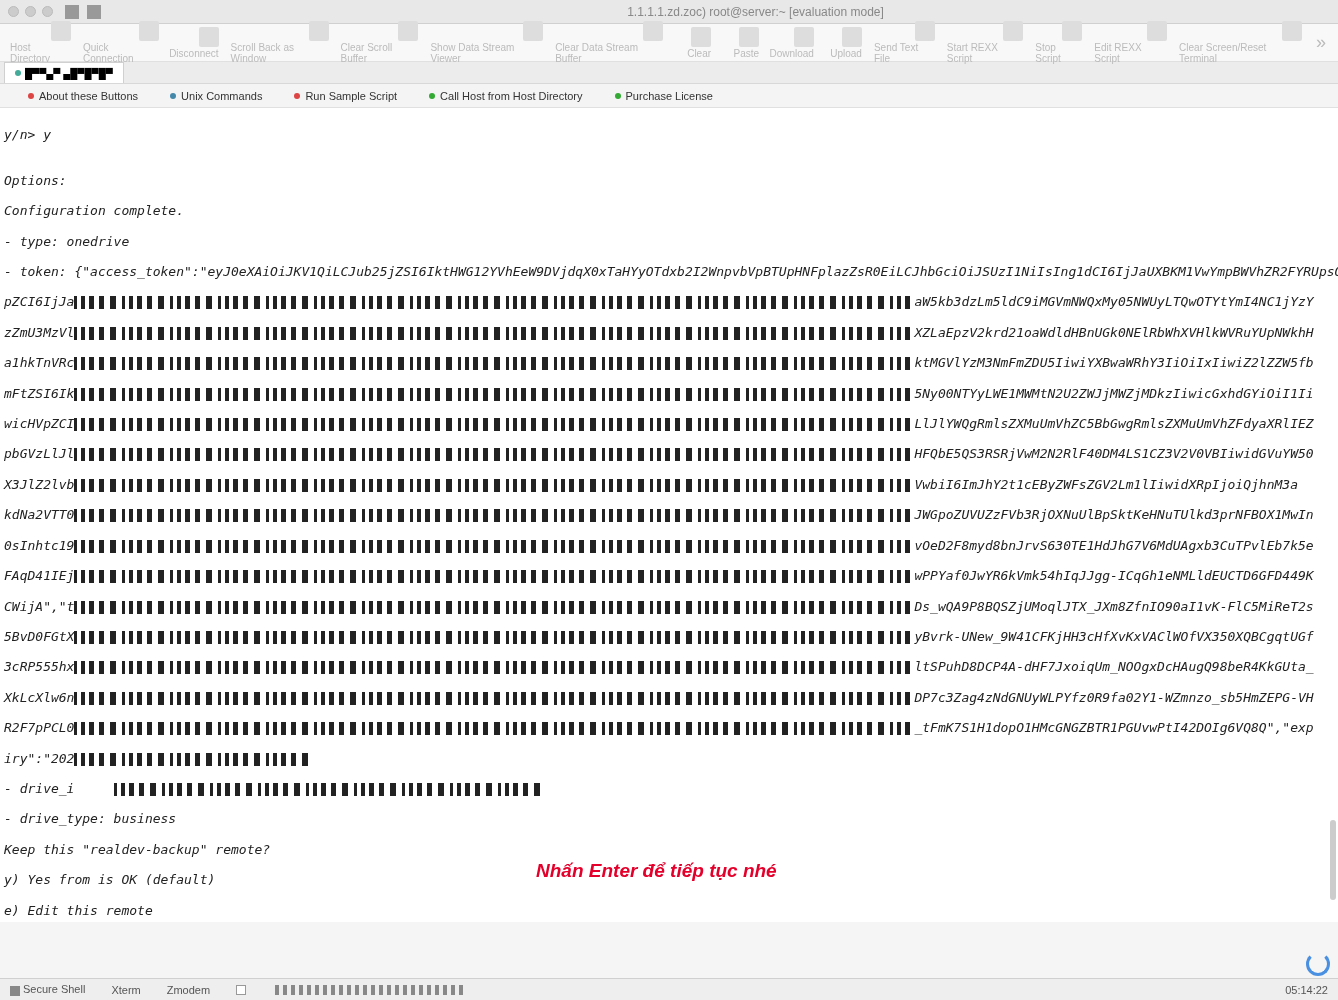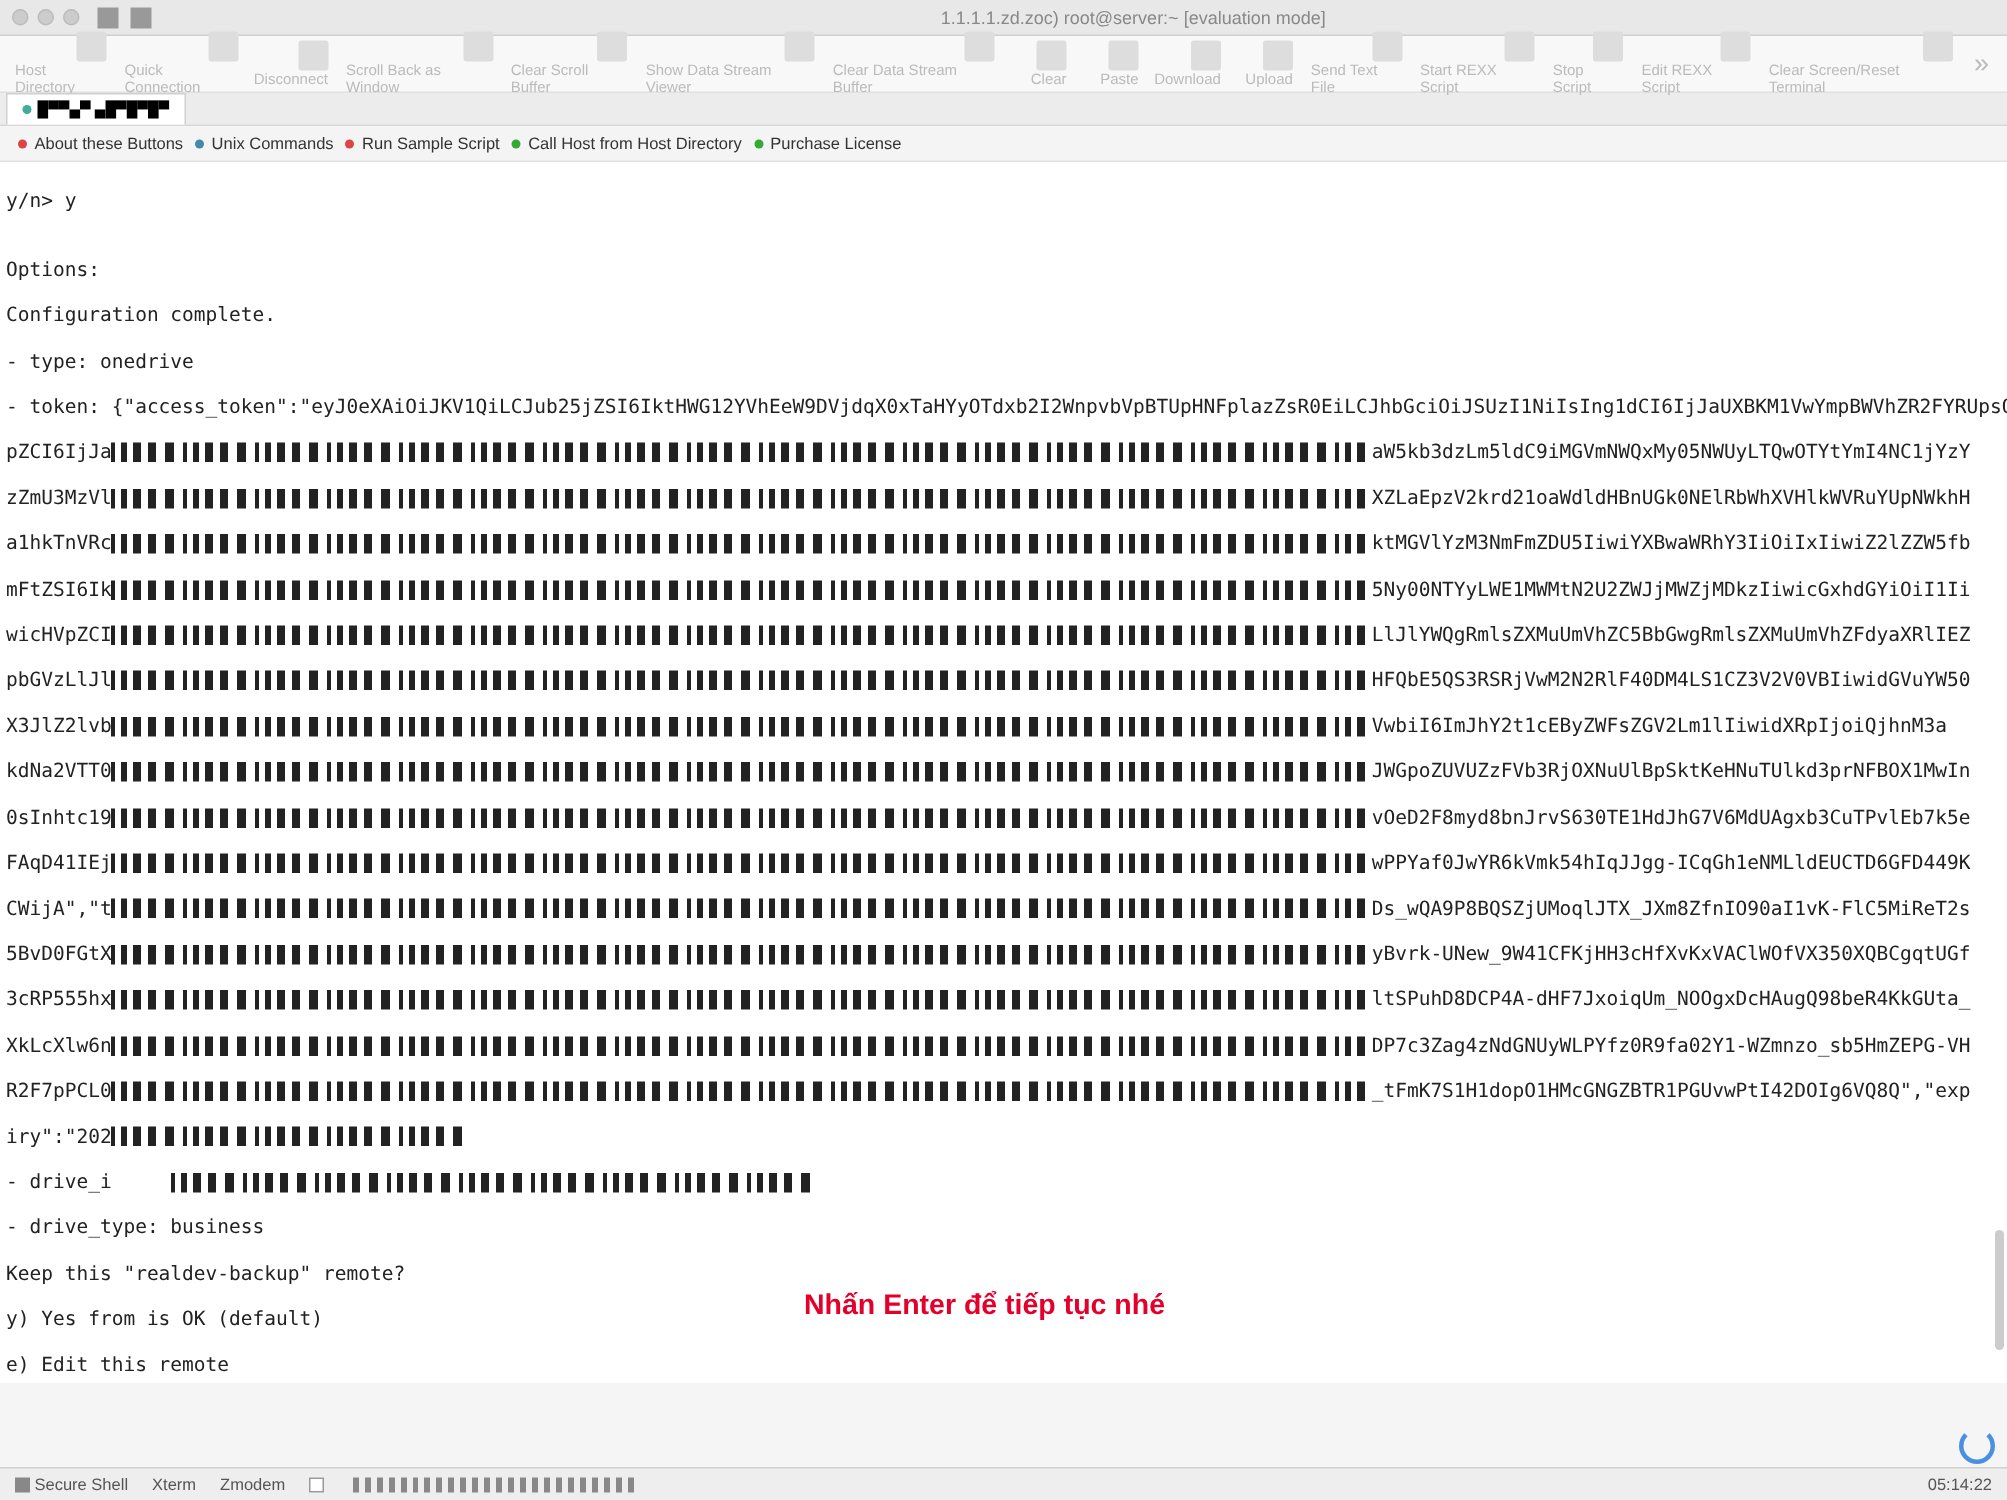--- a/index.html
+++ b/index.html
@@ -21,7 +21,7 @@
 .tab { background:#fff; border:1px solid #d0d0d0; border-bottom:none; padding:2px 10px; font-size:10px; display:flex; align-items:center; gap:4px; }
 .tab .dot { width:6px; height:6px; background:#4a9; border-radius:50%; }
 
-.linkbar { height:24px; background:#f4f4f4; border-bottom:1px solid #e0e0e0; display:flex; align-items:center; padding:0 12px; gap:8px; font-size:11px; }
+.linkbar { height:24px; background:#f4f4f4; border-bottom:1px solid #e0e0e0; display:flex; align-items:center; padding:0 28px; gap:32px; font-size:11px; }
 .linkbar a { color:#333; text-decoration:none; display:flex; align-items:center; gap:5px; cursor:pointer; }
 .lk-dot { width:6px; height:6px; border-radius:50%; display:inline-block; }
 

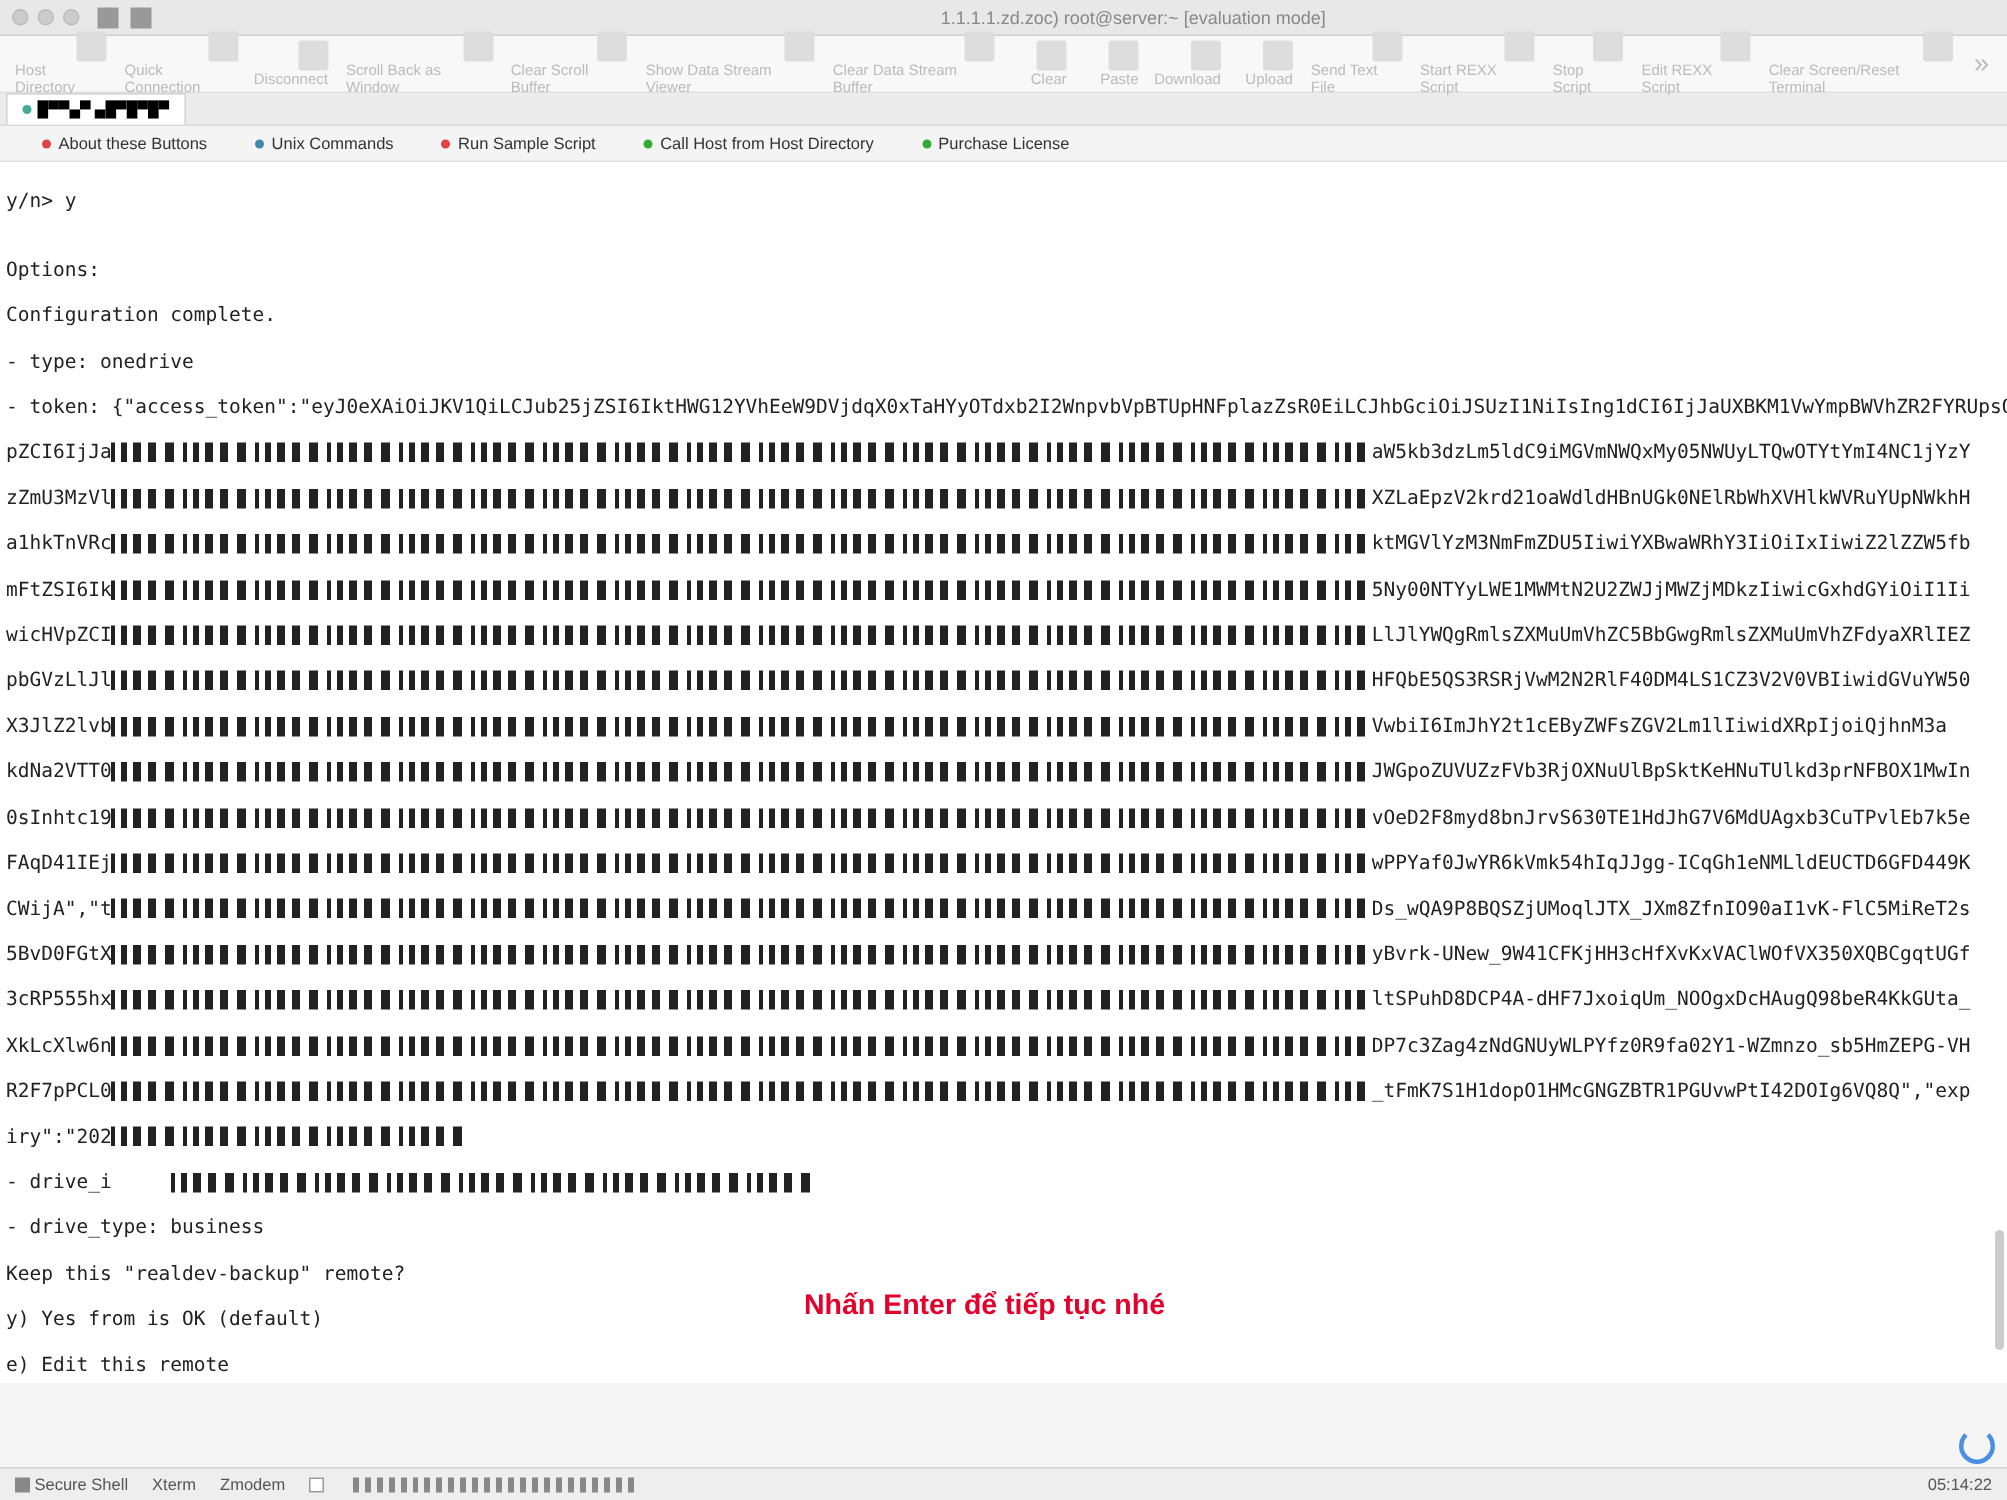--- a/index.html
+++ b/index.html
@@ -25,7 +25,7 @@
 .linkbar a { color:#333; text-decoration:none; display:flex; align-items:center; gap:5px; cursor:pointer; }
 .lk-dot { width:6px; height:6px; border-radius:50%; display:inline-block; }
 
-.terminal { background:#fff; font-family:Menlo,Monaco,Consolas,monospace; font-size:13px; line-height:15.2px; color:#222; padding:4px 4px; white-space:pre; overflow:hidden; height:814px; position:relative; }
+.terminal { background:#fff; font-family:Menlo,Monaco,Consolas,monospace; font-size:13px; line-height:15.2px; color:#222; padding:4px 4px; white-space:pre; overflow:hidden; height:814px; position:relative;font-style:italic; }
 .terminal .row { white-space:pre; }
 .pixelated { display:inline-block; background:linear-gradient(90deg,#222 0 3px,transparent 3px 7px,#222 7px 11px,transparent 11px 15px,#222 15px 20px,transparent 20px 25px,#222 25px 30px,transparent 30px 36px,#222 36px 42px,transparent 42px 48px); background-size:48px 100%; height:13px; vertical-align:middle; }
 .annotation { position:absolute; color:#e4002b; font-size:19px; font-weight:bold; font-family:-apple-system,sans-serif; }

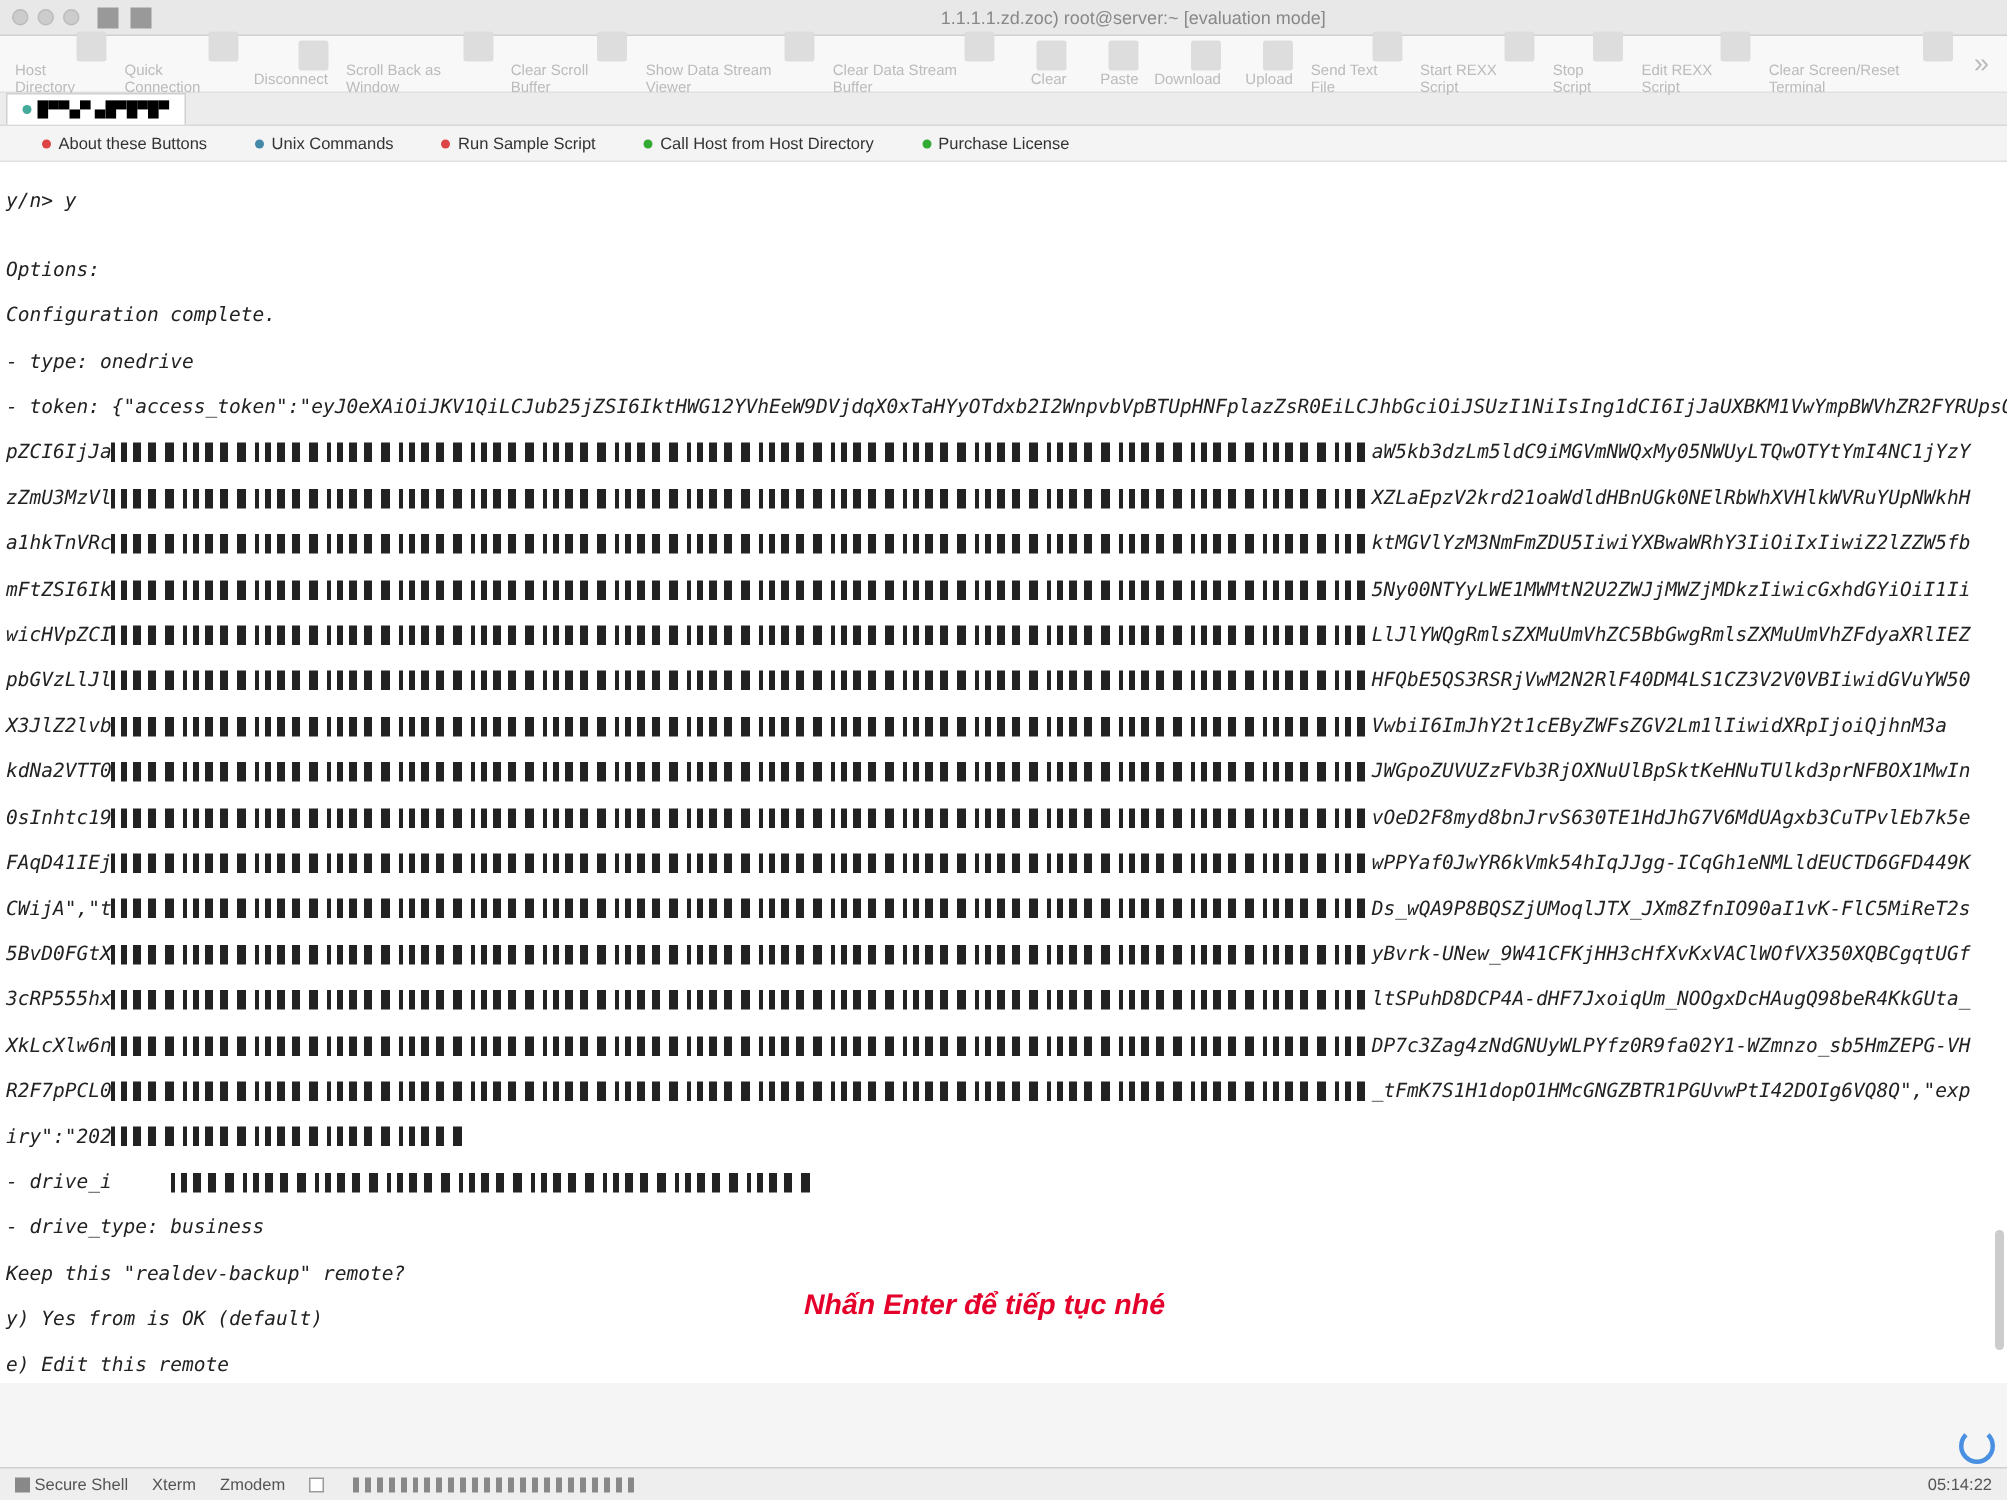--- a/index.html
+++ b/index.html
@@ -30,7 +30,7 @@
 .pixelated { display:inline-block; background:linear-gradient(90deg,#222 0 3px,transparent 3px 7px,#222 7px 11px,transparent 11px 15px,#222 15px 20px,transparent 20px 25px,#222 25px 30px,transparent 30px 36px,#222 36px 42px,transparent 42px 48px); background-size:48px 100%; height:13px; vertical-align:middle; }
 .annotation { position:absolute; color:#e4002b; font-size:19px; font-weight:bold; font-family:-apple-system,sans-serif; }
 
-.statusbar { position:absolute; bottom:0; left:0; right:0; height:22px; background:#eee; border-top:1px solid #d0d0d0; display:flex; align-items:center; padding:0 10px; font-size:11px; color:#555; gap:16px; }
+.statusbar { position:absolute; bottom:0; left:0; right:0; height:22px; background:#eee; border-top:1px solid #d0d0d0; display:flex; align-items:center; padding:0 10px; font-size:11px; color:#555; gap:26px; }
 .statusbar .pix { display:inline-block; height:10px; background:repeating-linear-gradient(90deg,#888 0 4px,transparent 4px 8px); }
 .statusbar .time { margin-left:auto; }
 .sb-ico { width:10px; height:10px; background:#888; display:inline-block; margin-right:3px; vertical-align:middle; }

